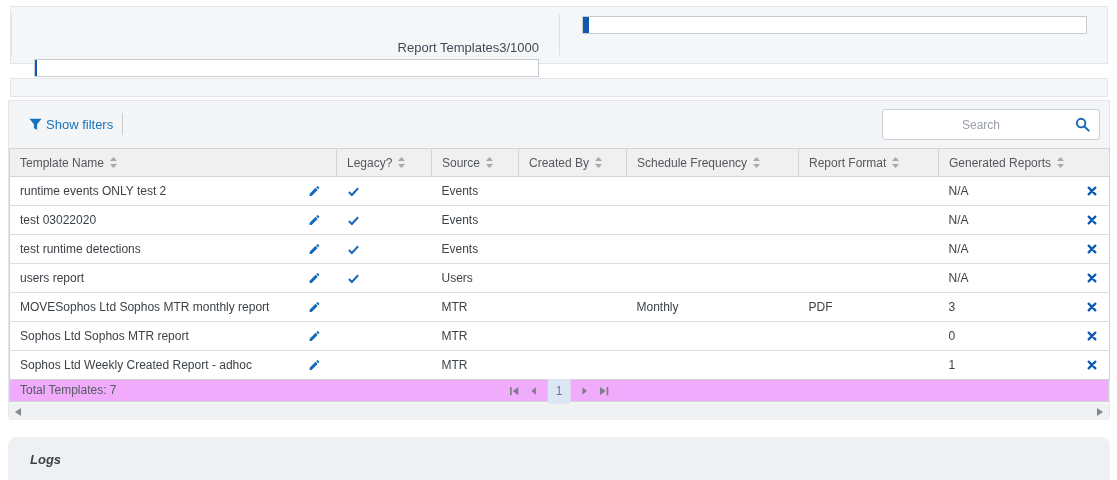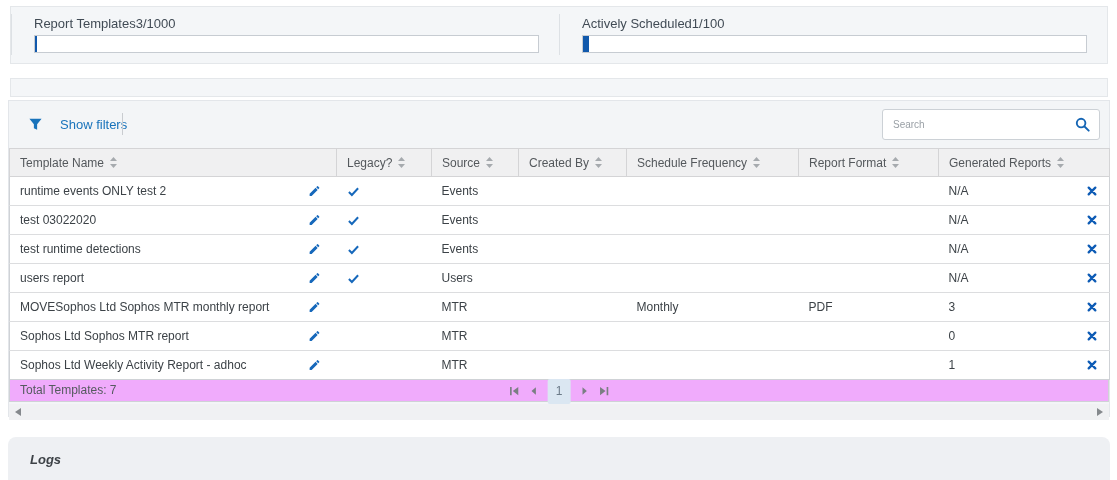--- a/index.html
+++ b/index.html
@@ -12,8 +12,8 @@
   .meter { flex: 1; position: relative; padding: 9px 20px 0 23px; }
   .meter::before { content: ''; position: absolute; left: 0; top: 7px; bottom: 8px;
     width: 1px; background: #dde1e5; }
-  .meter-head { display: flex; justify-content: flex-start; align-items: baseline;
-    font-size: 13px; color: #414b55; margin-bottom: 4px; }
+  .meter-head { display: flex; justify-content: flex-end; align-items: baseline;
+    font-size: 13px; color: #414b55; margin-bottom: 4px; margin-top: 24px; }
   .meter-track { height: 18px; background: #ffffff; border: 1px solid #c7ccd2; }
   .meter-fill { height: 100%; background: #1159ac; }
 

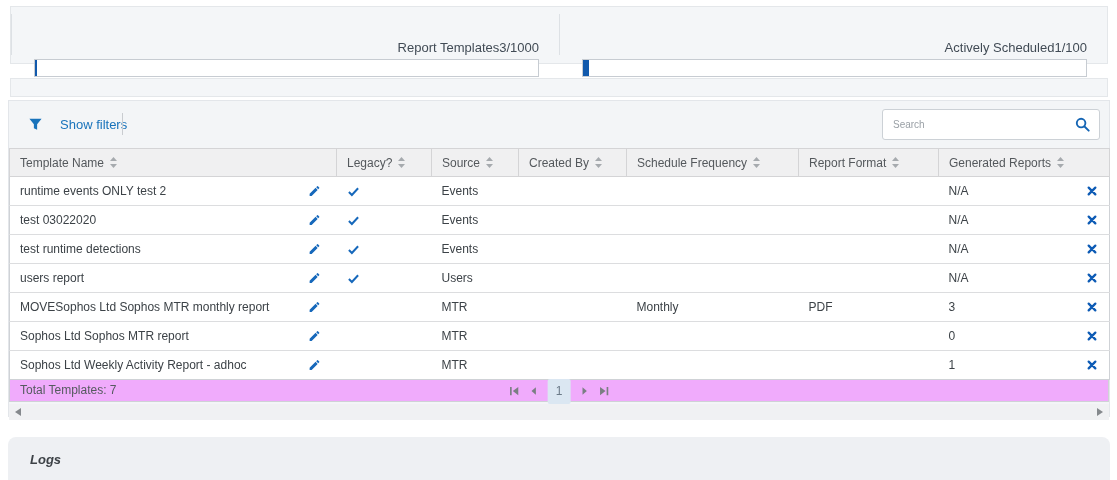--- a/index.html
+++ b/index.html
@@ -90,10 +90,6 @@
     </div>
   </div>
   <div class="meter">
-    <div class="meter-head">
-      <span>Actively Scheduled</span>
-      <span>1/100</span>
-    </div>
     <div class="meter-track">
       <div class="meter-fill" style="width: 1.1%;"></div>
     </div>

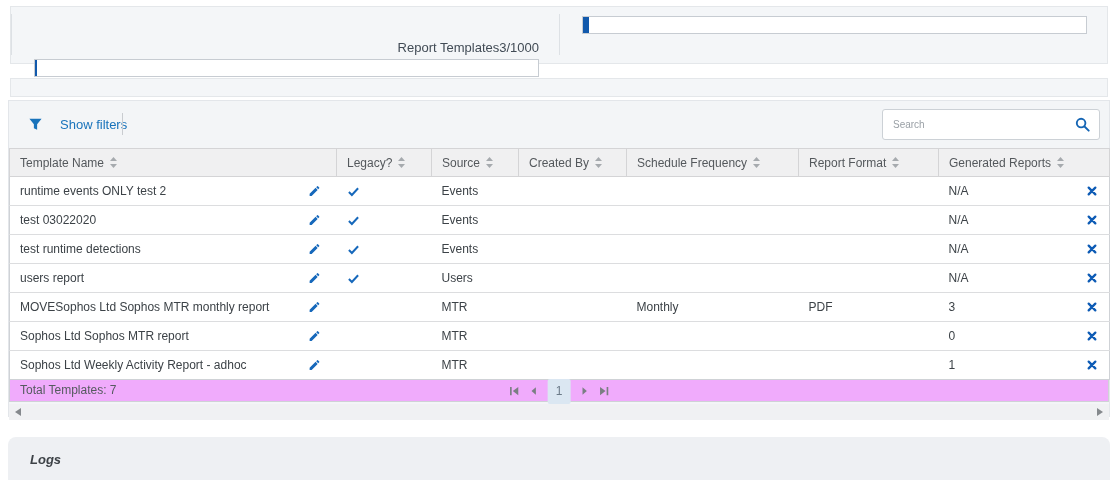--- a/index.html
+++ b/index.html
@@ -27,7 +27,7 @@
 
   .filter-row { position: relative; height: 47px; }
   .show-filters { position: absolute; left: 20px; top: 16px; display: inline-flex;
-    align-items: center; gap: 18px; color: #1873bb; font-size: 13px; cursor: pointer; }
+    align-items: center; gap: 4px; color: #1873bb; font-size: 13px; cursor: pointer; }
   .vsep { position: absolute; left: 113px; top: 12px; width: 1px; height: 22px; background: #c9ccd0; }
   .search-box { position: absolute; right: 9px; top: 8px; width: 218px; height: 31px;
     background: #ffffff; border: 1px solid #ccd1d6; border-radius: 3px;

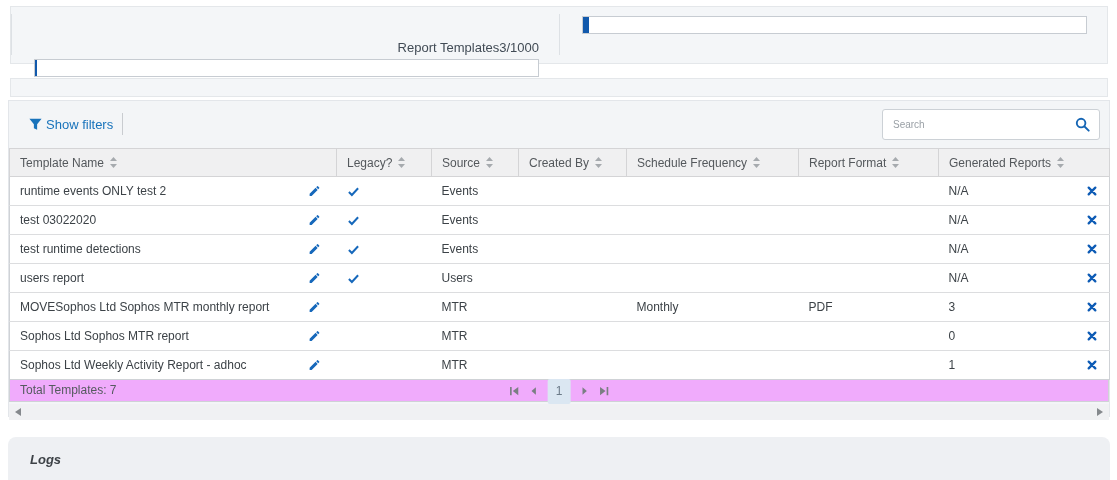--- a/index.html
+++ b/index.html
@@ -33,8 +33,8 @@
     background: #ffffff; border: 1px solid #ccd1d6; border-radius: 3px;
     display: flex; align-items: center; }
   .search-box input { flex: 1; border: none; outline: none; background: transparent;
-    font-size: 10px; color: #4c1d95; padding: 0 4px 0 10px;
-    font-family: "Liberation Sans", sans-serif; }
+    font-size: 12px; color: #4c1d95; padding: 0 4px 0 10px;
+    font-family: "Liberation Sans", sans-serif; text-align: center; }
   .search-box input::placeholder { color: #9aa0a6; }
   .search-icon-wrap { padding: 0 9px 0 2px; display: flex; align-items: center; cursor: pointer; }
 

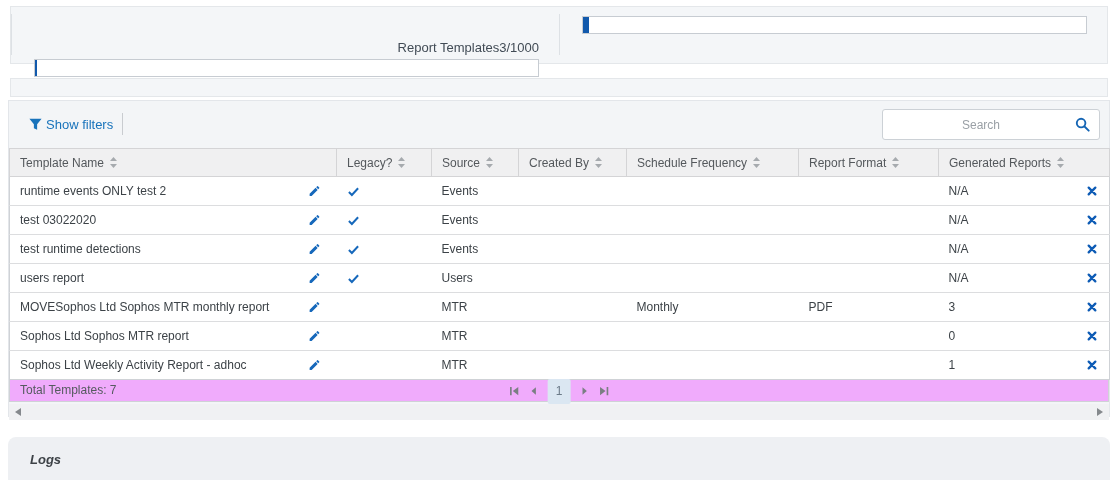--- a/index.html
+++ b/index.html
@@ -318,7 +318,7 @@
             </span></td>
   </tr>
   <tr>
-    <td><span>Sophos Ltd Weekly Activity Report - adhoc</span><span class="act edit">
+    <td><span>Sophos Ltd Weekly Created Report - adhoc</span><span class="act edit">
               <svg viewBox="0 0 24 24" width="13" height="13" fill="currentColor">
                 <path d="M3 17.25V21h3.75L17.81 9.94l-3.75-3.75L3 17.25zM20.71 7.04c.39-.39.39-1.02 0-1.41l-2.34-2.34a1 1 0 0 0-1.41 0l-1.83 1.83 3.75 3.75 1.83-1.83z"></path>
               </svg>

